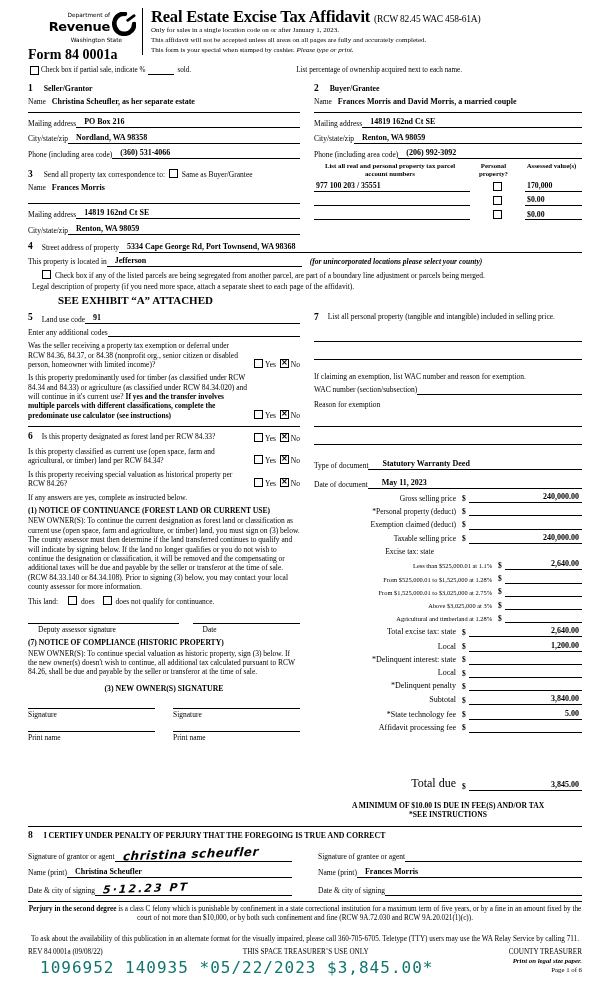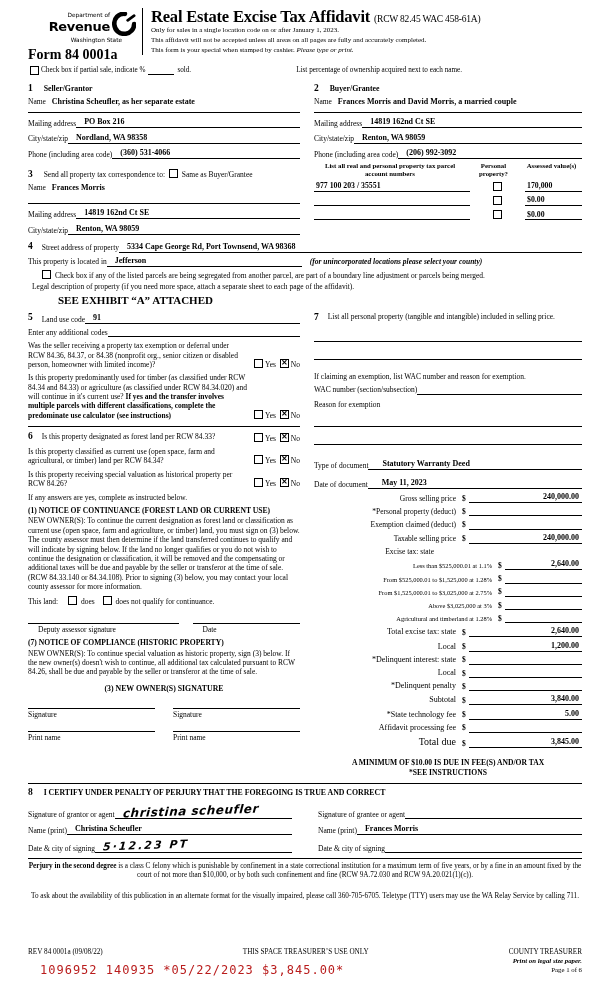--- a/index.html
+++ b/index.html
@@ -402,7 +402,7 @@
               <span class="taxval"></span>
             </div>
         <div class="taxrow">
-              <span class="taxlabel" style="font-size:10px;">Total due</span>
+              <span class="taxlabel" style="font-size:12px;margin-top:40px;">Total due</span>
               <span class="tdollar">$</span>
               <span class="taxval">3,845.00</span>
             </div>

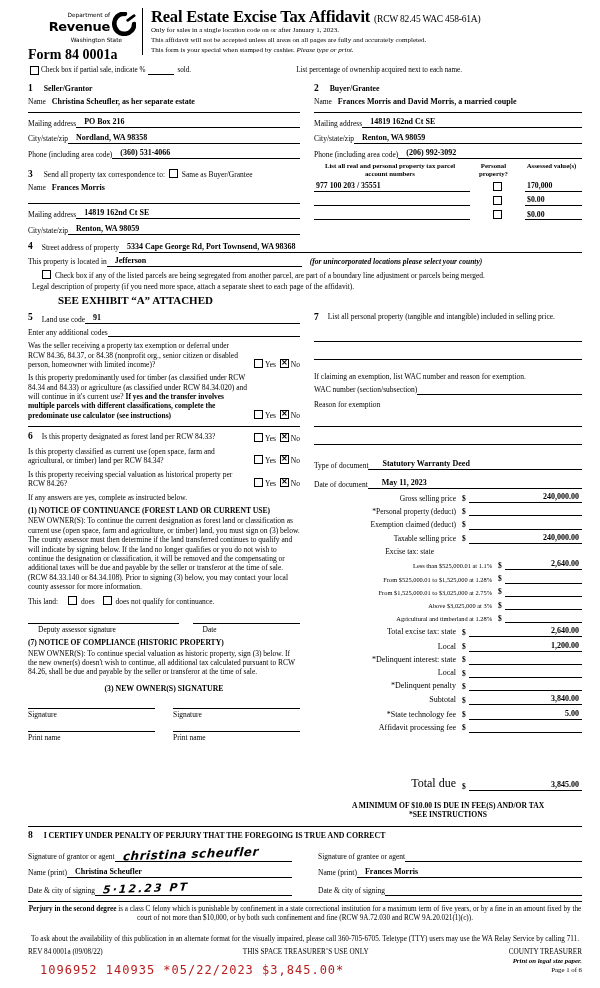--- a/index.html
+++ b/index.html
@@ -72,7 +72,7 @@
   .foot-row{display:flex;justify-content:space-between;font-size:7.2px;}
   .foot-right{text-align:right;font-size:6.8px;}
   .stamp{position:absolute;left:12px;bottom:-4px;font-family:"DejaVu Sans Mono",monospace;
-         font-size:12px;letter-spacing:1px;color:#b91c1c;}
+         font-size:16px;letter-spacing:1px;color:#0f766e;}
   .blankline{border-bottom:1px solid #000;min-height:9px;margin-top:8px;}
   .swirl{flex:none;}
 </style>

